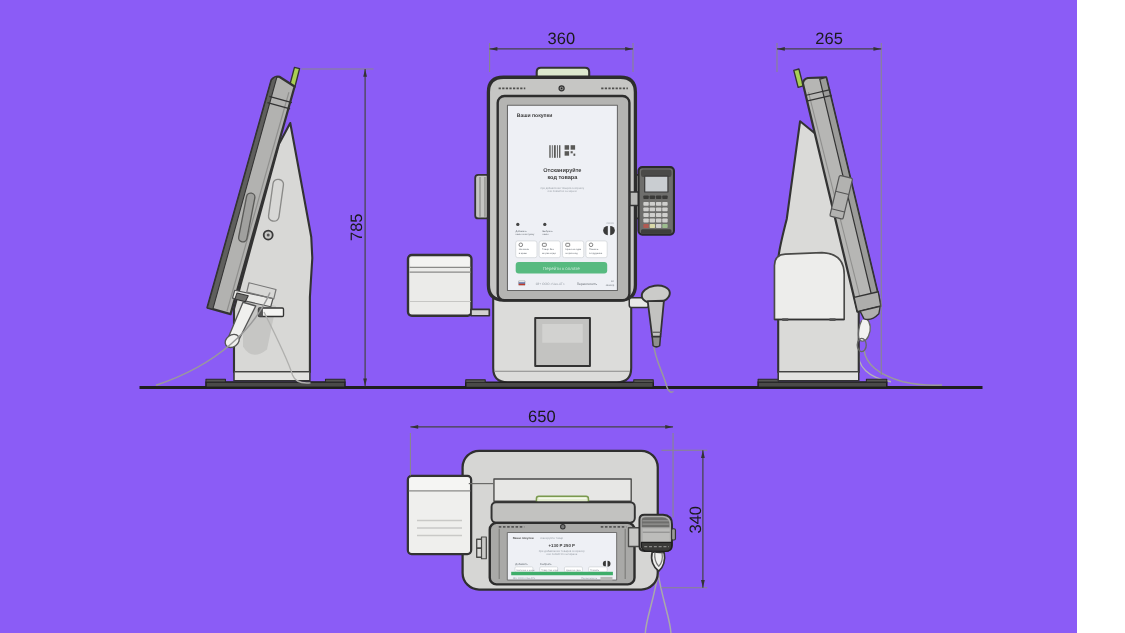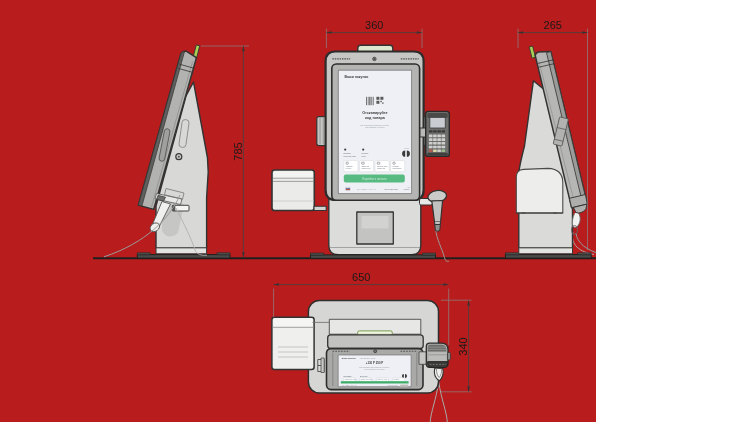--- a/index.html
+++ b/index.html
@@ -3,7 +3,7 @@
 <meta charset="utf-8">
 <style>
   html,body{margin:0;padding:0;background:#ffffff;}
-  .wrap{width:596px;height:422px;position:relative;overflow:hidden;background:#b91c1c;}
+  .wrap{width:718px;height:422px;position:relative;overflow:hidden;background:#8b5cf6;}
   svg{position:absolute;left:0;top:0;}
   text{font-family:"Liberation Sans", sans-serif;}
 </style>

